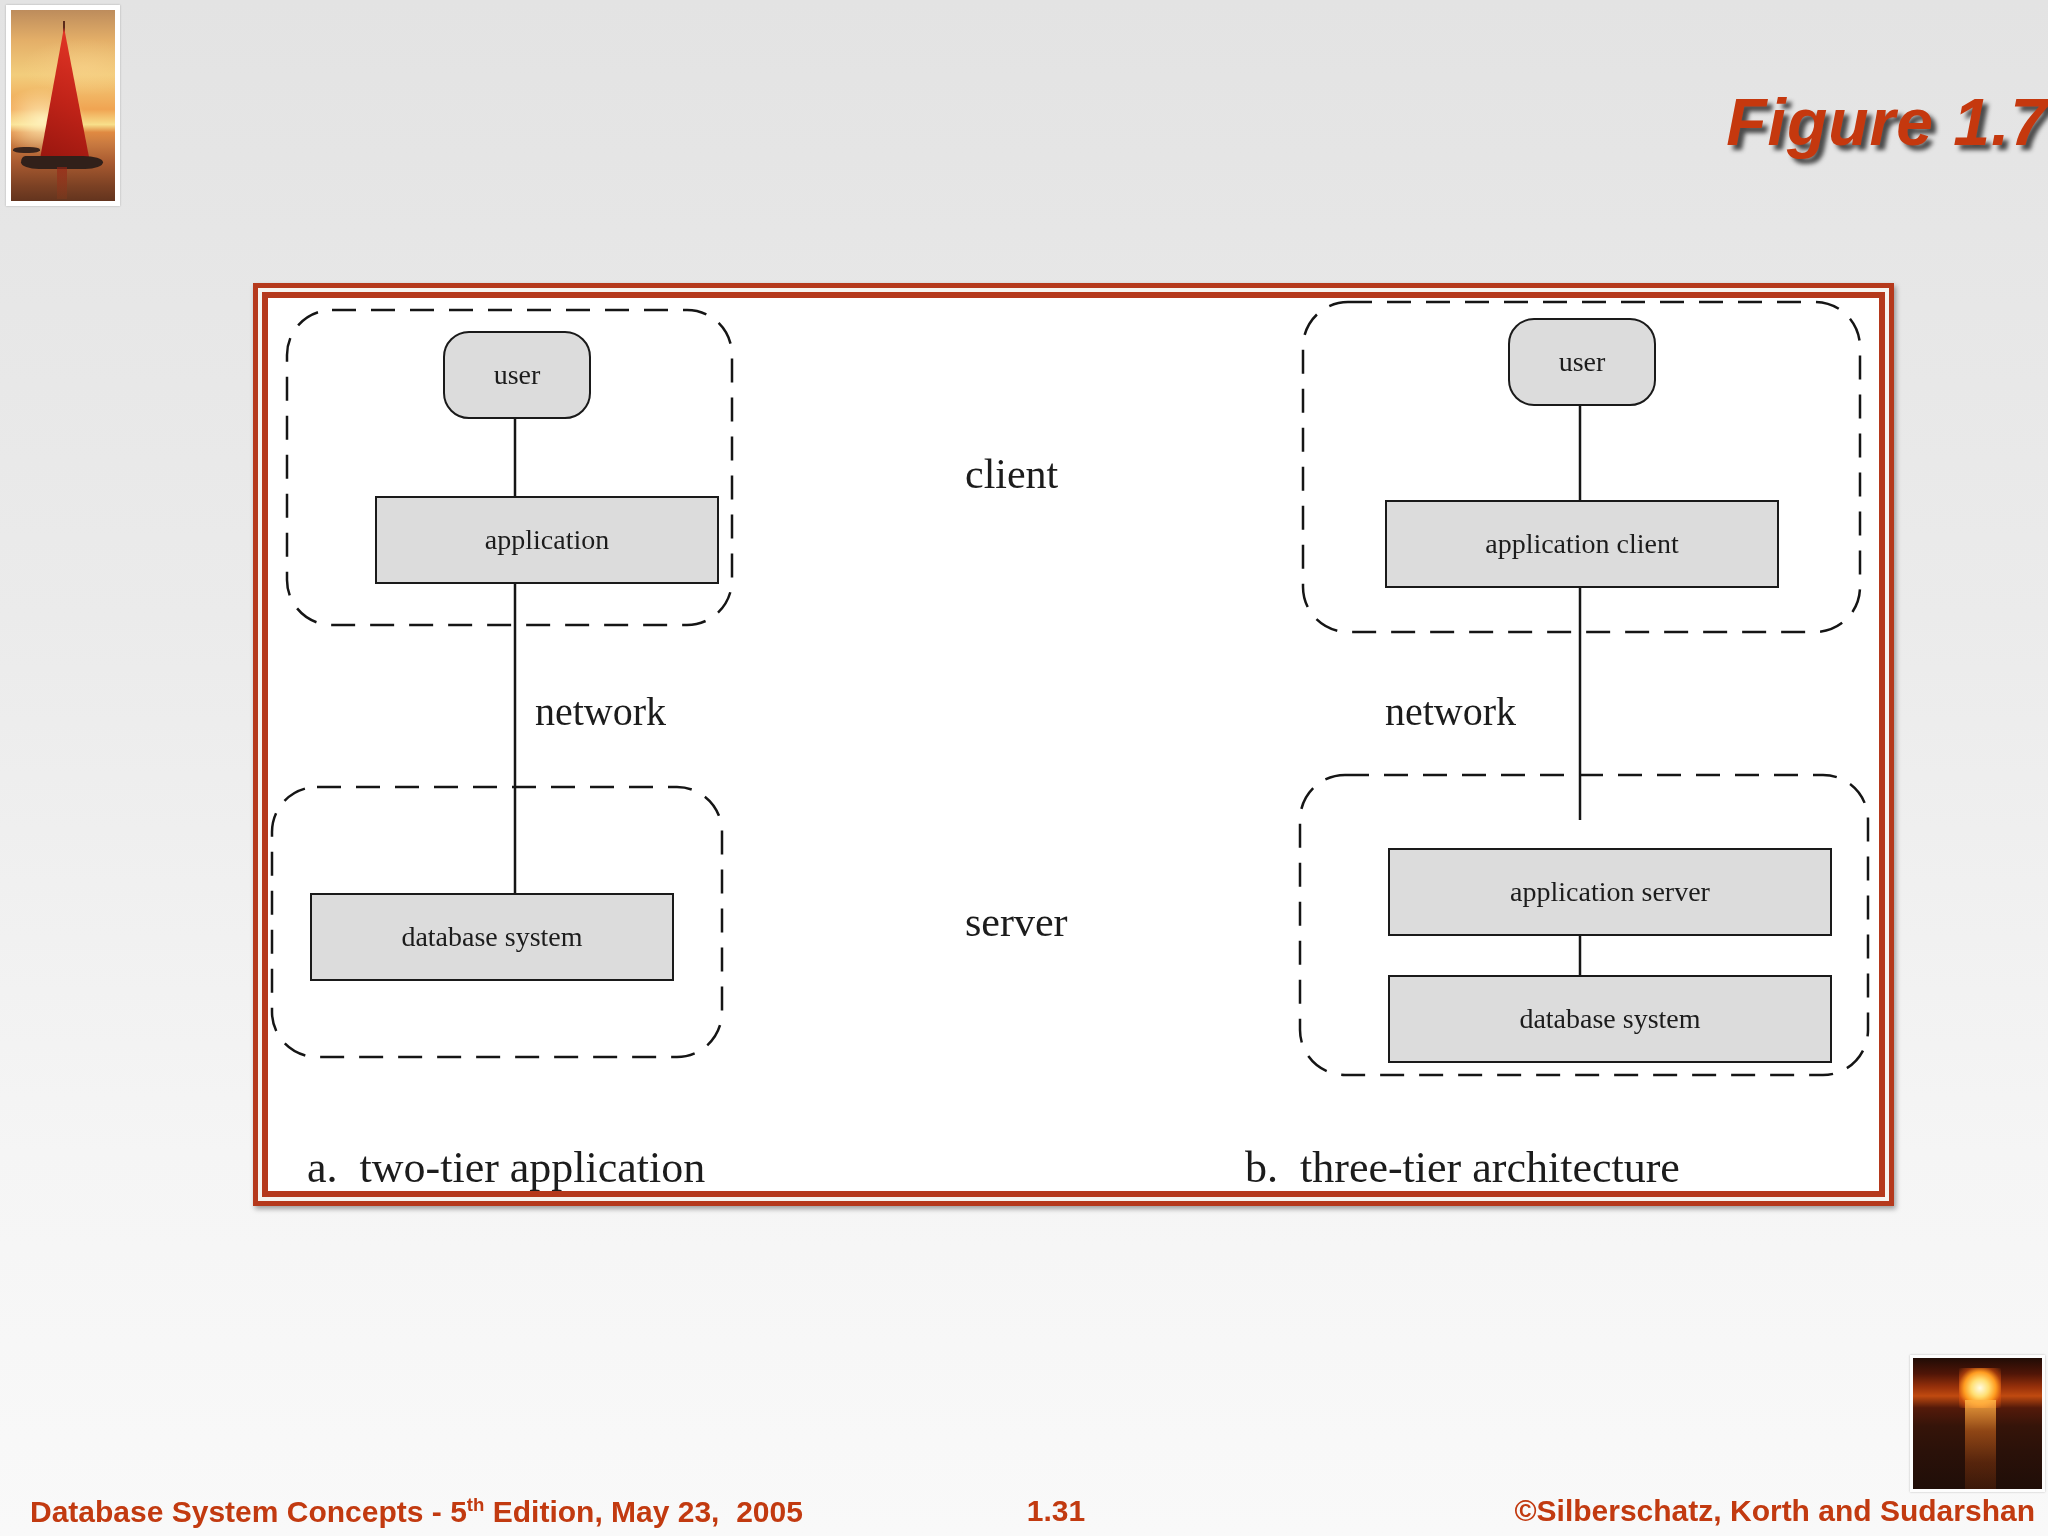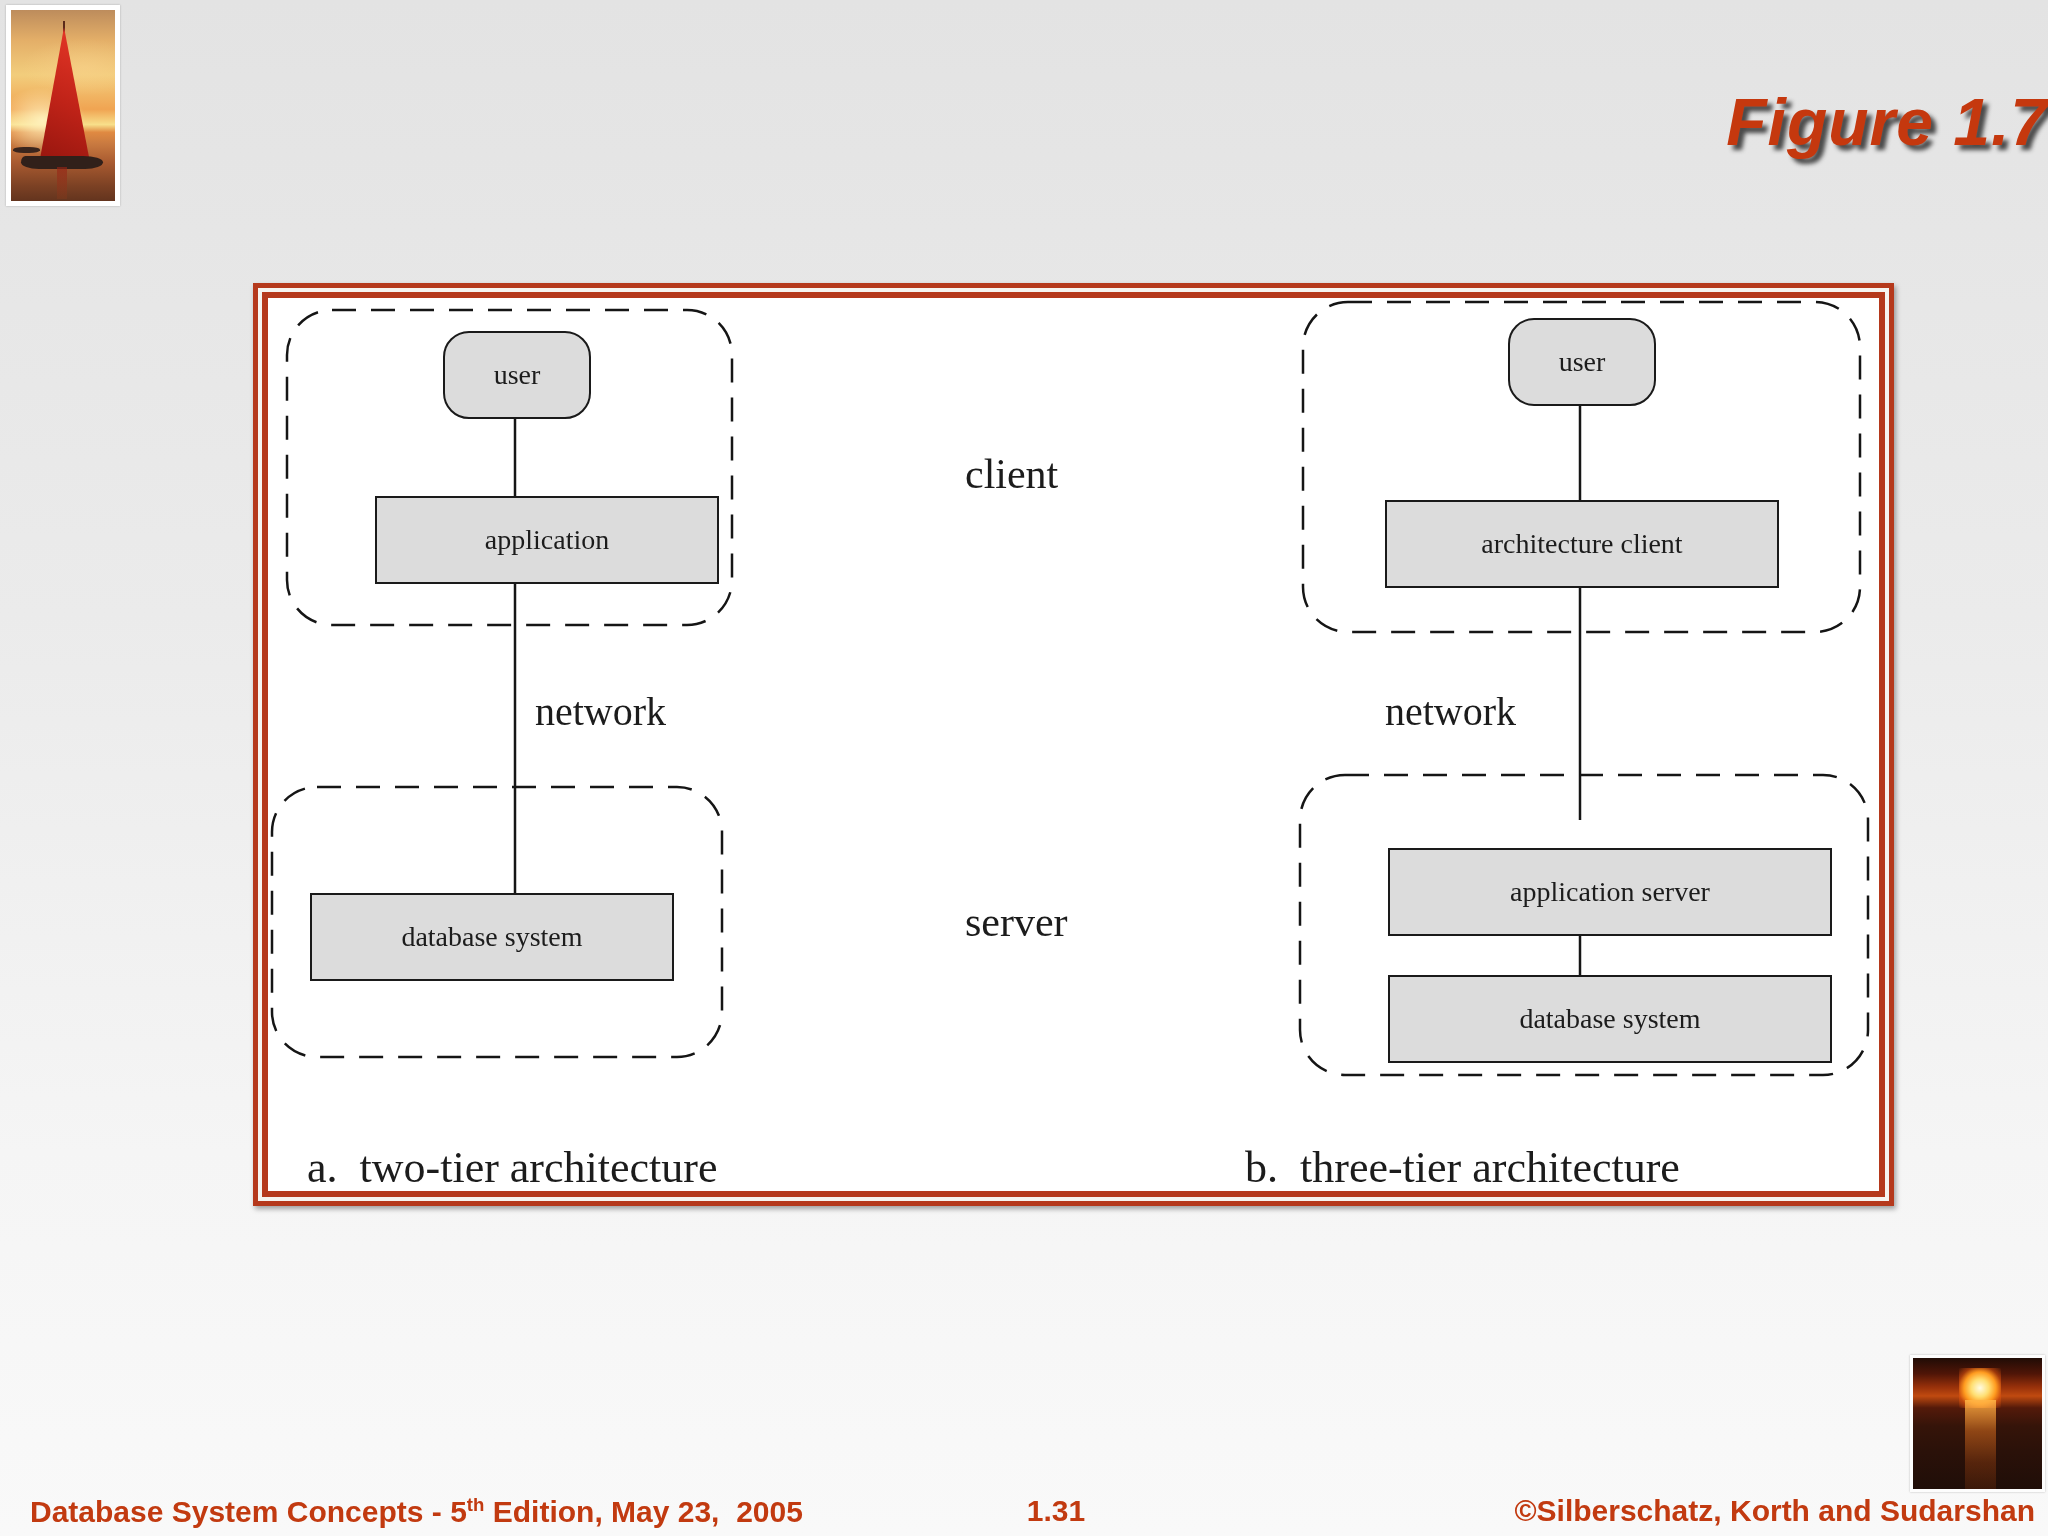--- a/index.html
+++ b/index.html
@@ -153,7 +153,7 @@
     <span>user</span>
   </div>
   <div class="node" style="left:1385px;top:500px;width:390px;height:84px;">
-    <span>architecture client</span>
+    <span>application client</span>
   </div>
   <div class="dlabel" style="left:1385px;top:688px;">network</div>
   <div class="node" style="left:1388px;top:820px;width:440px;height:84px;margin-top:28px;">

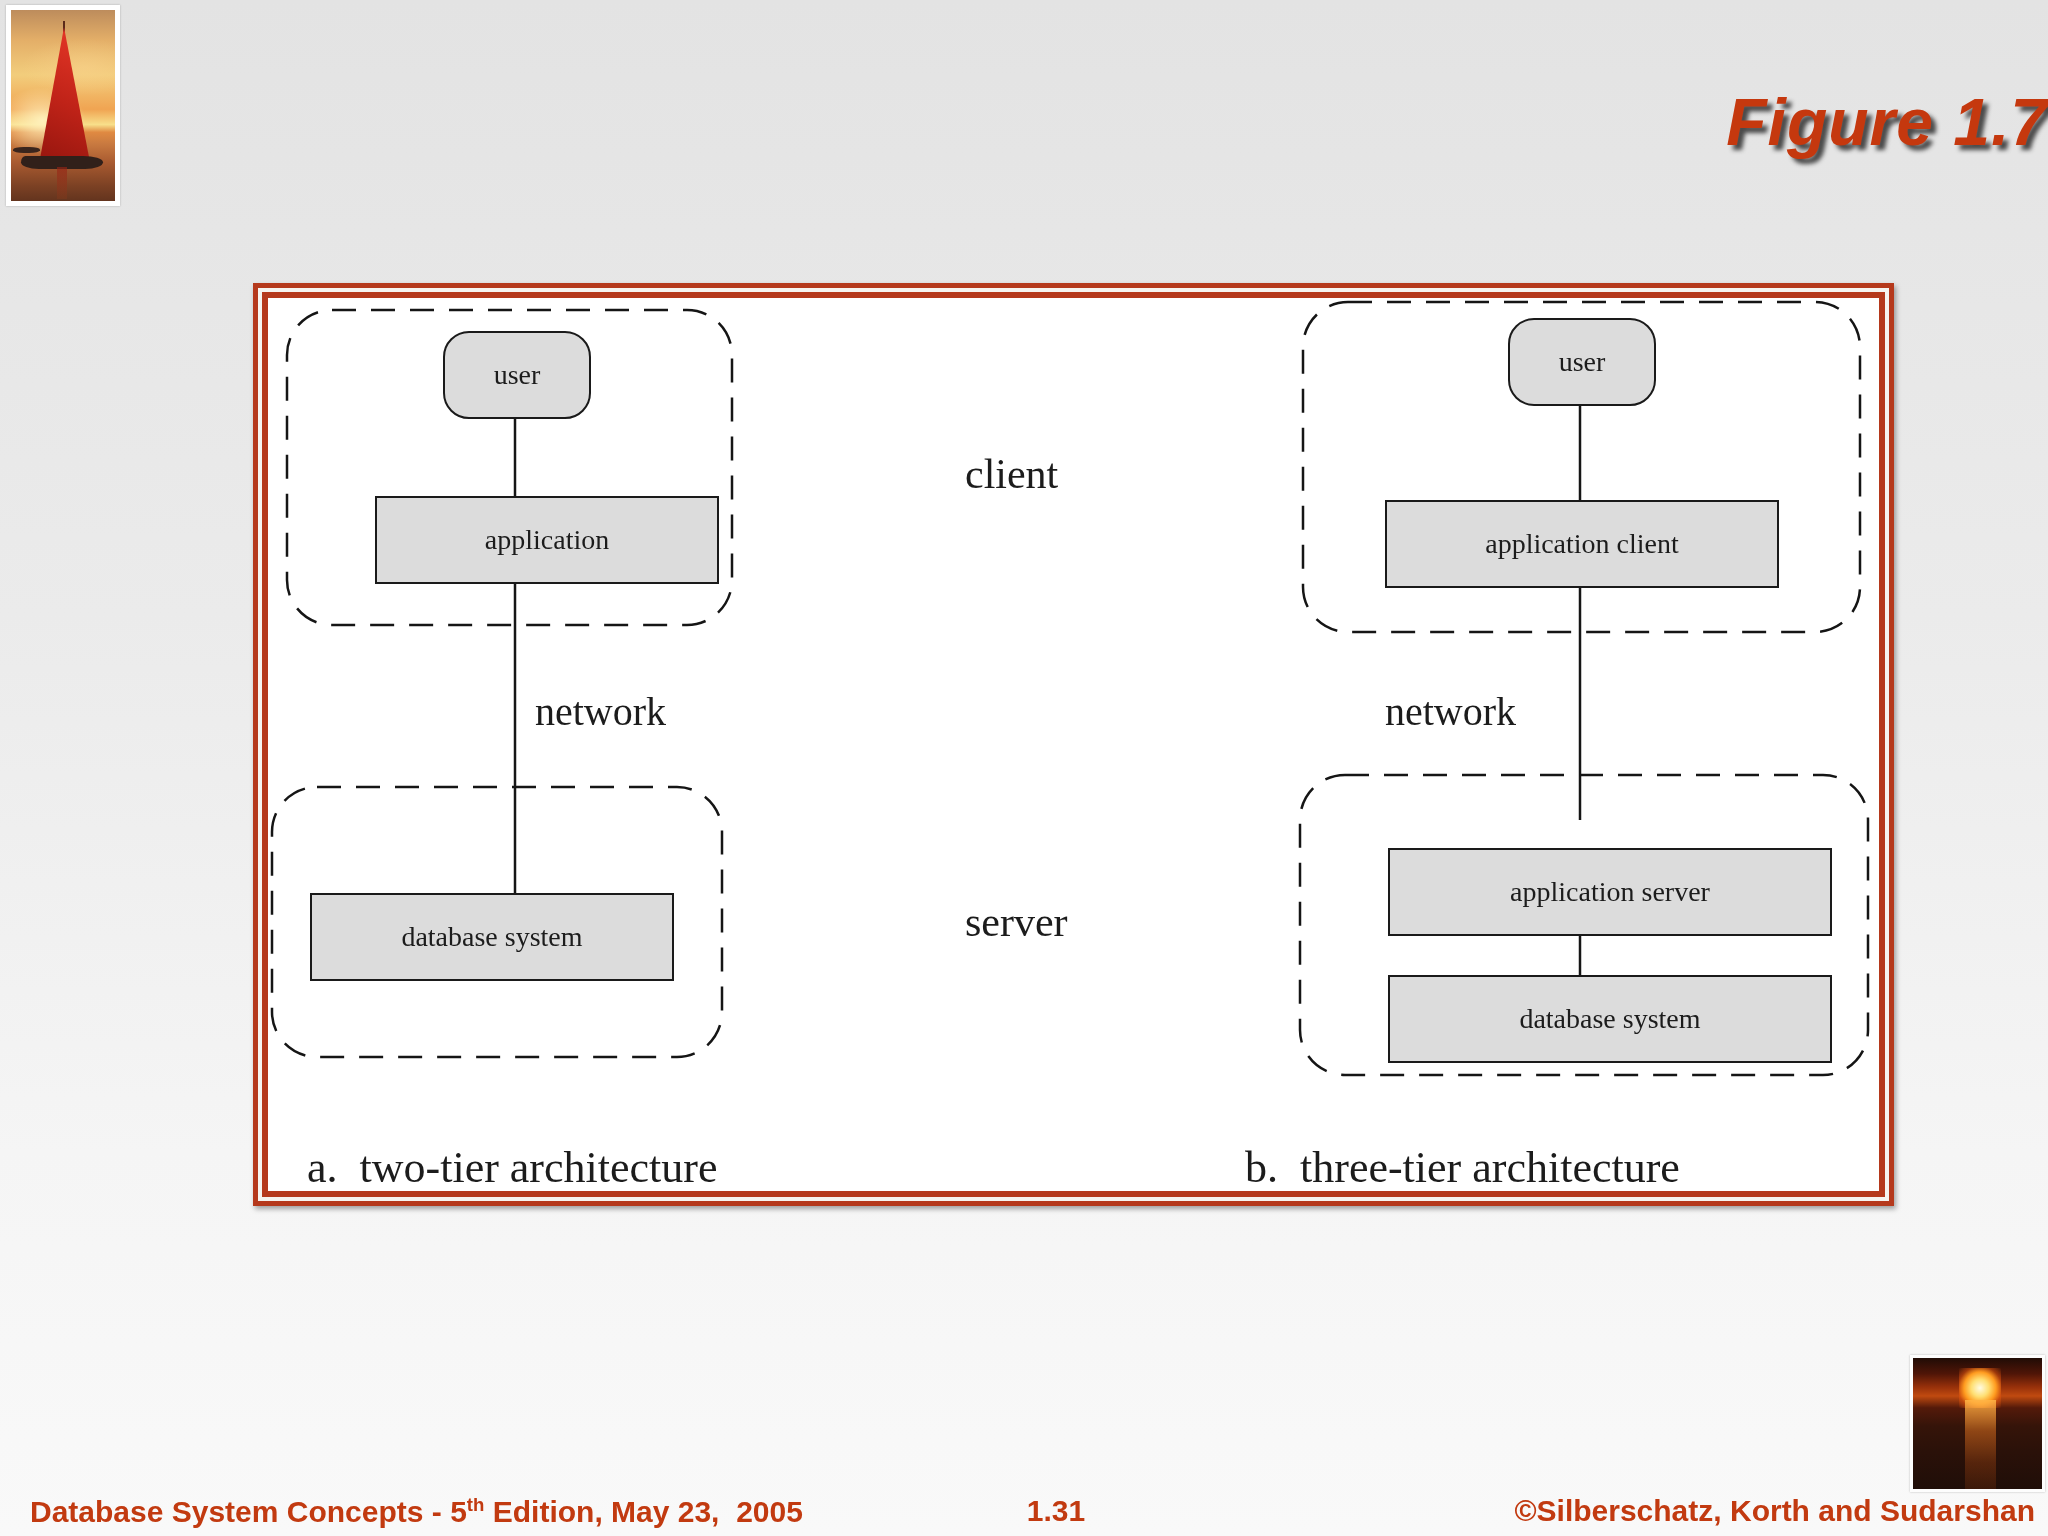--- a/index.html
+++ b/index.html
@@ -163,7 +163,7 @@
     <span>database system</span>
   </div>
 
-  <div class="caption" style="left:307px;top:1142px;">a.  two-tier architecture</div>
+  <div class="caption" style="left:307px;top:1142px;">a.  two-tier application</div>
   <div class="caption" style="left:1245px;top:1142px;">b.  three-tier architecture</div>
 
   <div class="photo-frame sun-frame">

